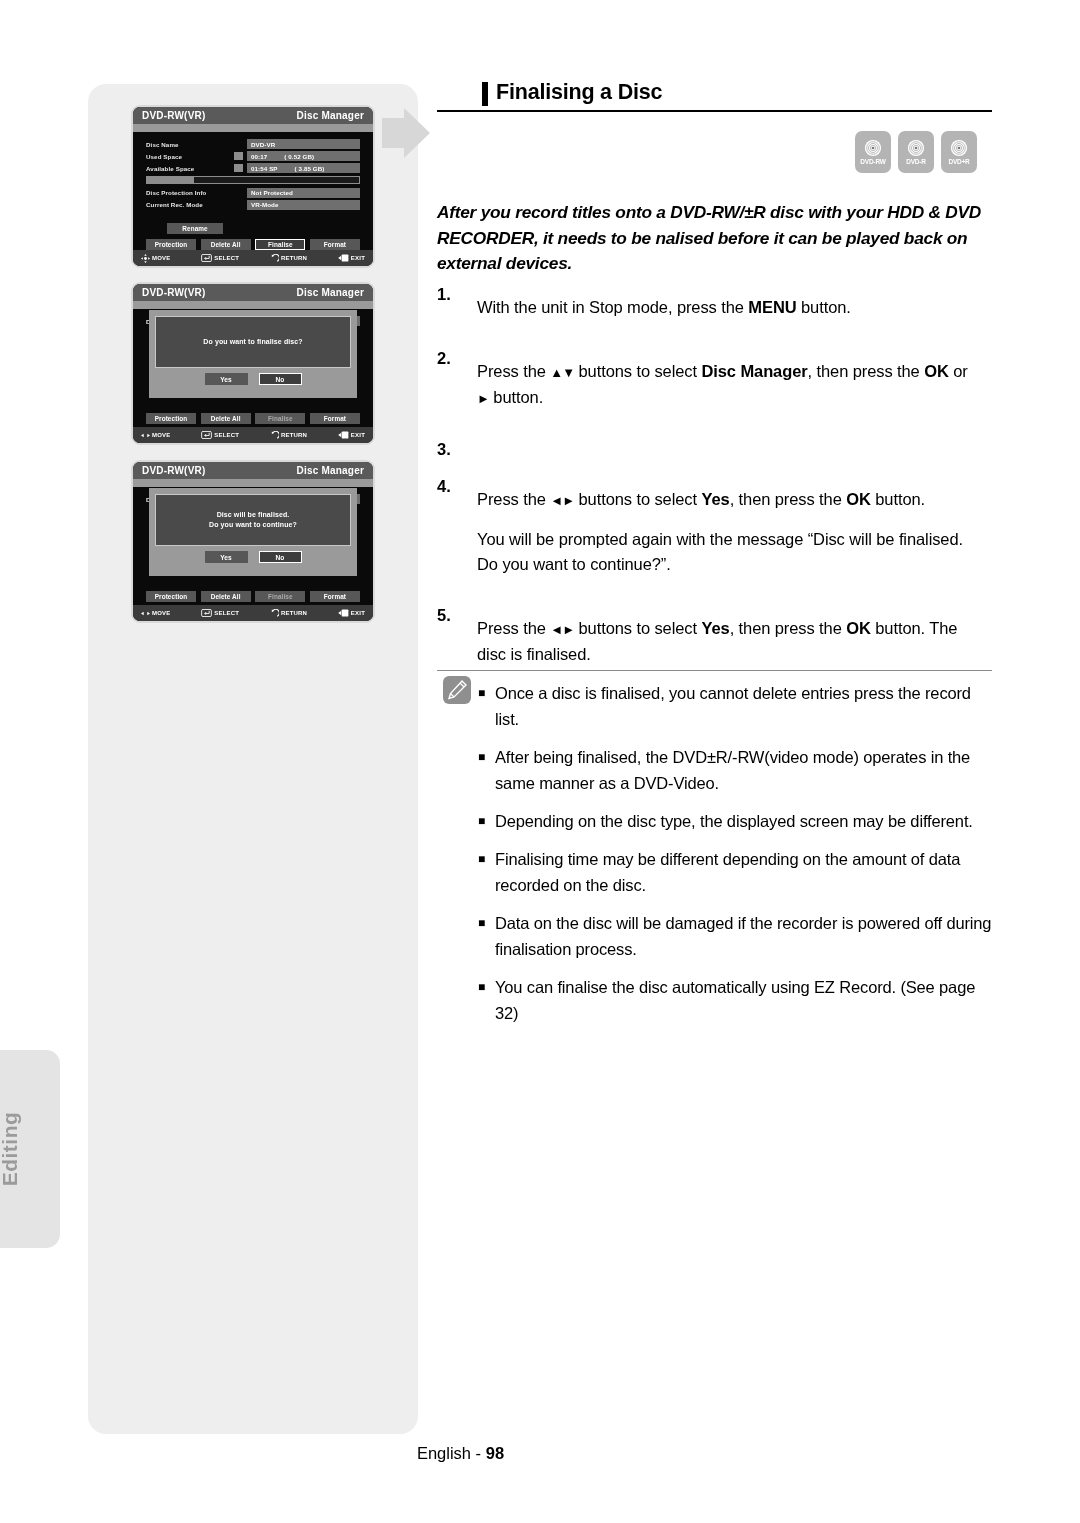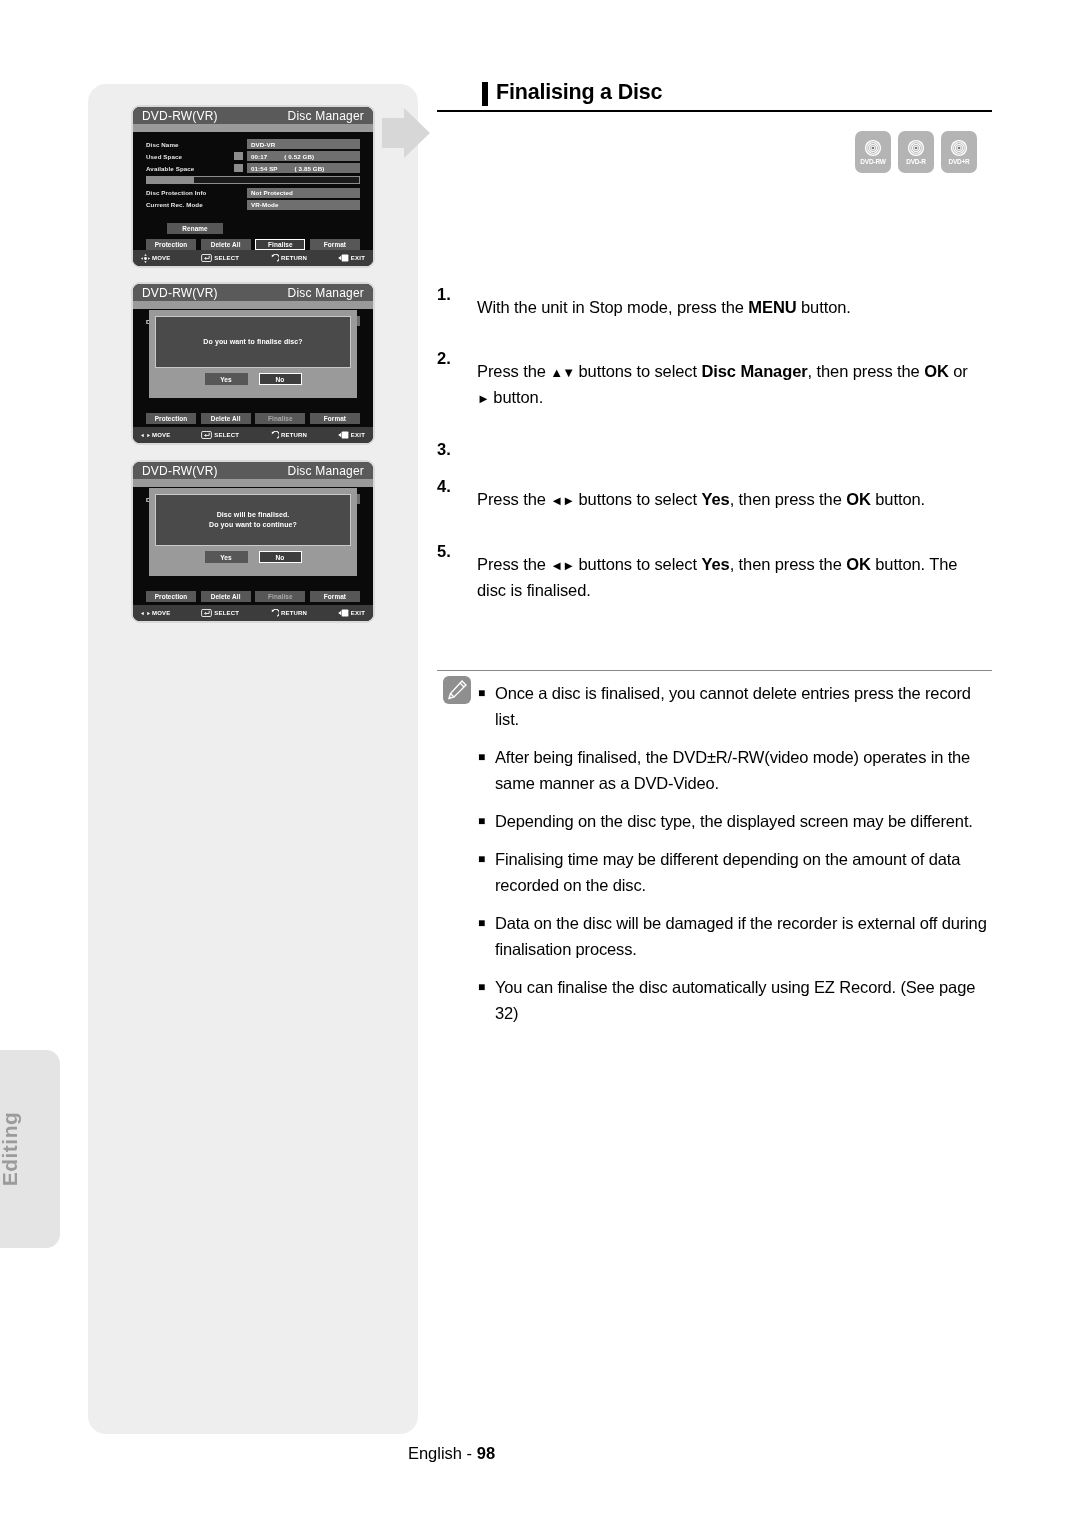--- a/index.html
+++ b/index.html
@@ -73,7 +73,7 @@
   }
   .osd-title .t-left,
   .osd-title .t-right {
-    font-size: 12px; font-weight: normal; color: #ffffff; letter-spacing: .2px;
+    font-size: 10px; font-weight: bold; color: #ffffff; letter-spacing: .2px;
   }
   .osd-subbar { height: 8px; background: #9a9a9a; }
 

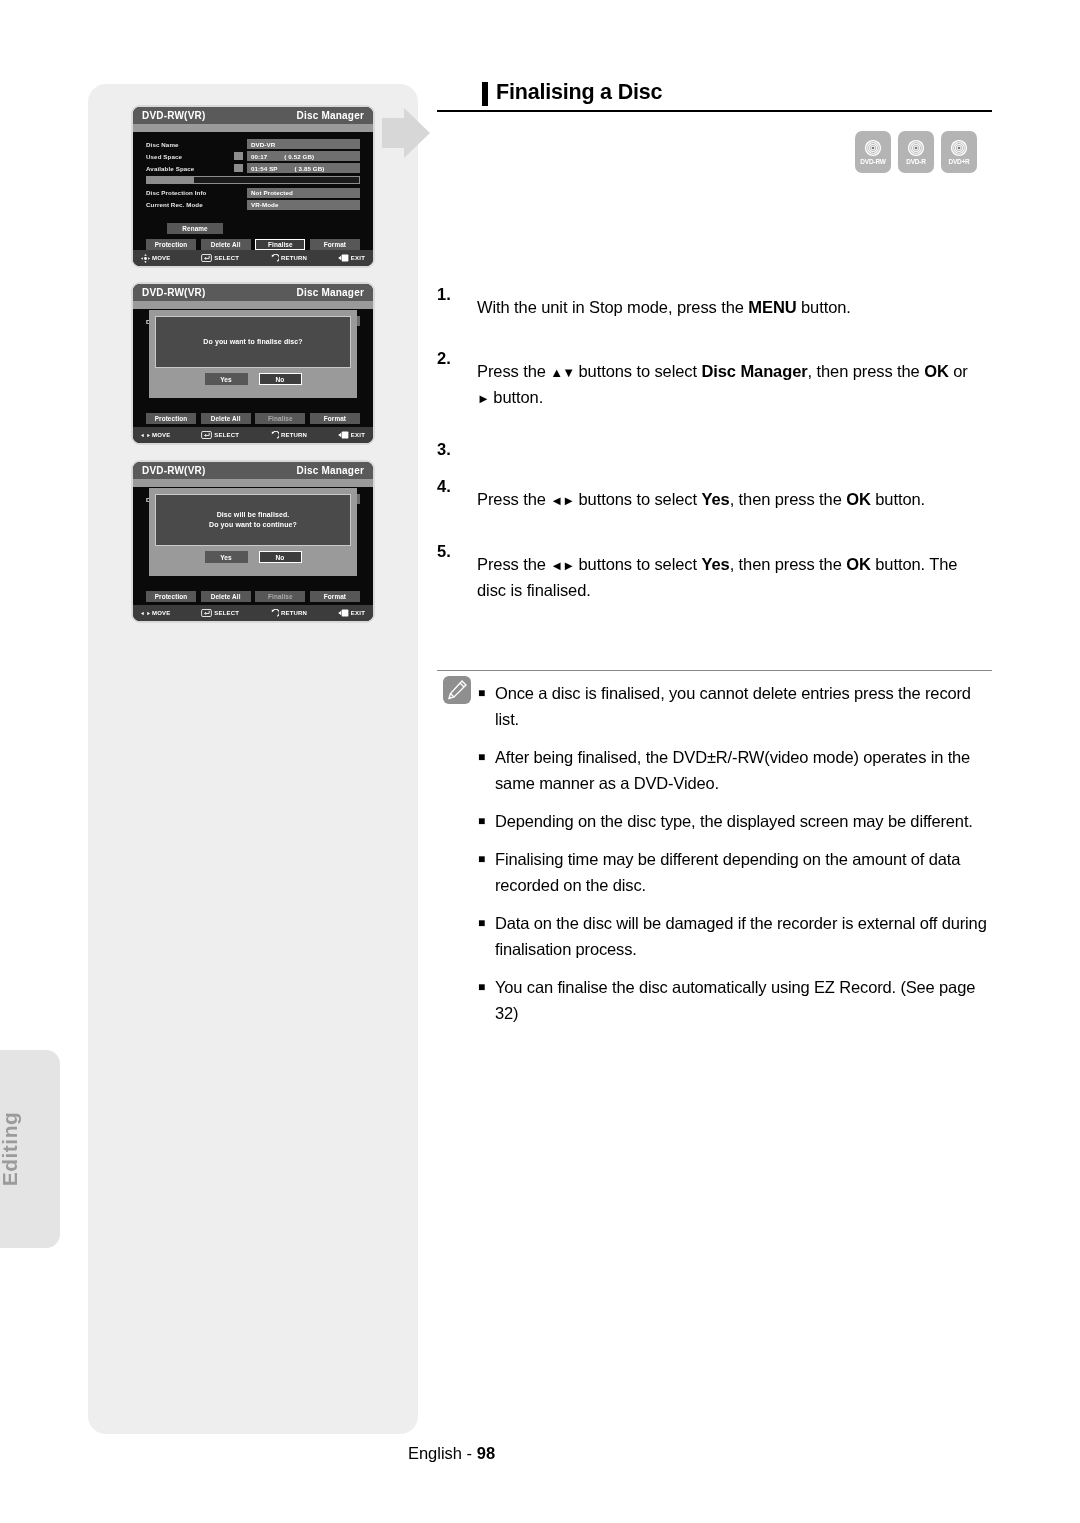--- a/index.html
+++ b/index.html
@@ -506,6 +506,7 @@
     </div>
   </div>
 
+  <div class="intro">After you record titles onto a DVD-RW/±R disc with your HDD &amp; DVD RECORDER, it needs to be  nalised before it can be played back on external devices.</div>
 
   <div class="steps" id="steps-container">
       <div class="step">

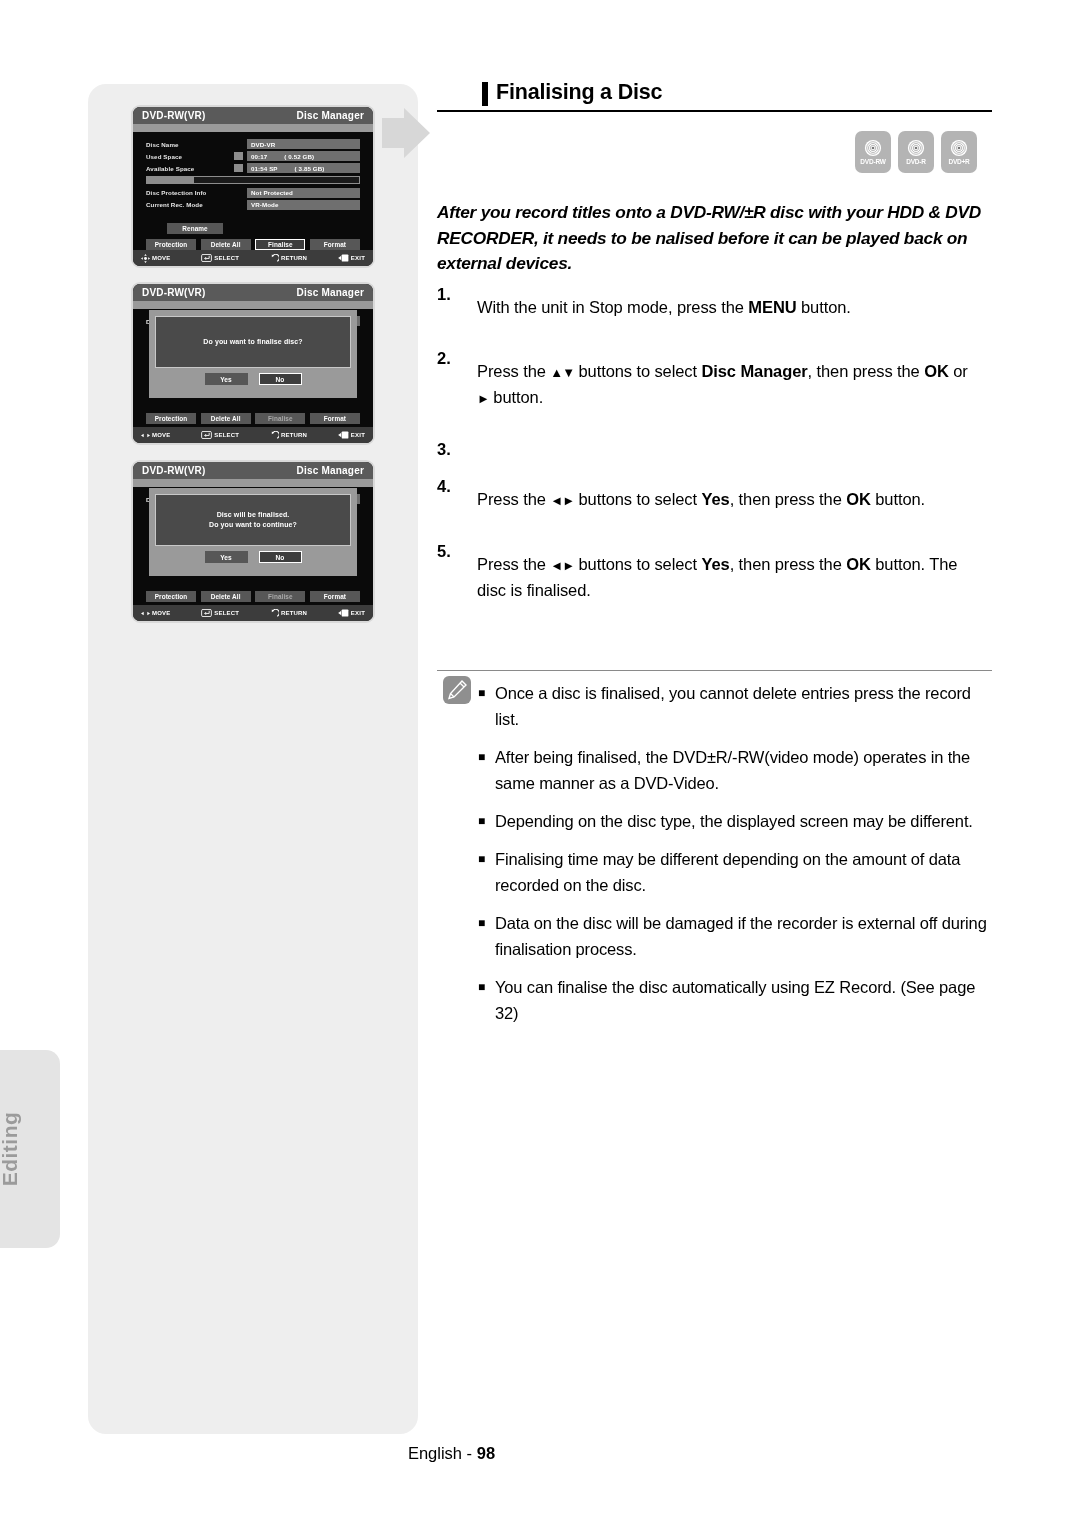--- a/index.html
+++ b/index.html
@@ -530,6 +530,7 @@
         <div class="num">4.</div>
         <div class="body">
           <p><span>Press the </span><span class="arw">◄►</span><span> buttons to select </span><b>Yes</b><span>, then press the </span><b>OK</b><span> button.</span></p>
+          <p class="extra">You will be prompted again with the message “Disc will be finalised. Do you want to continue?”.</p>
         </div>
       </div>
       <div class="step gap">

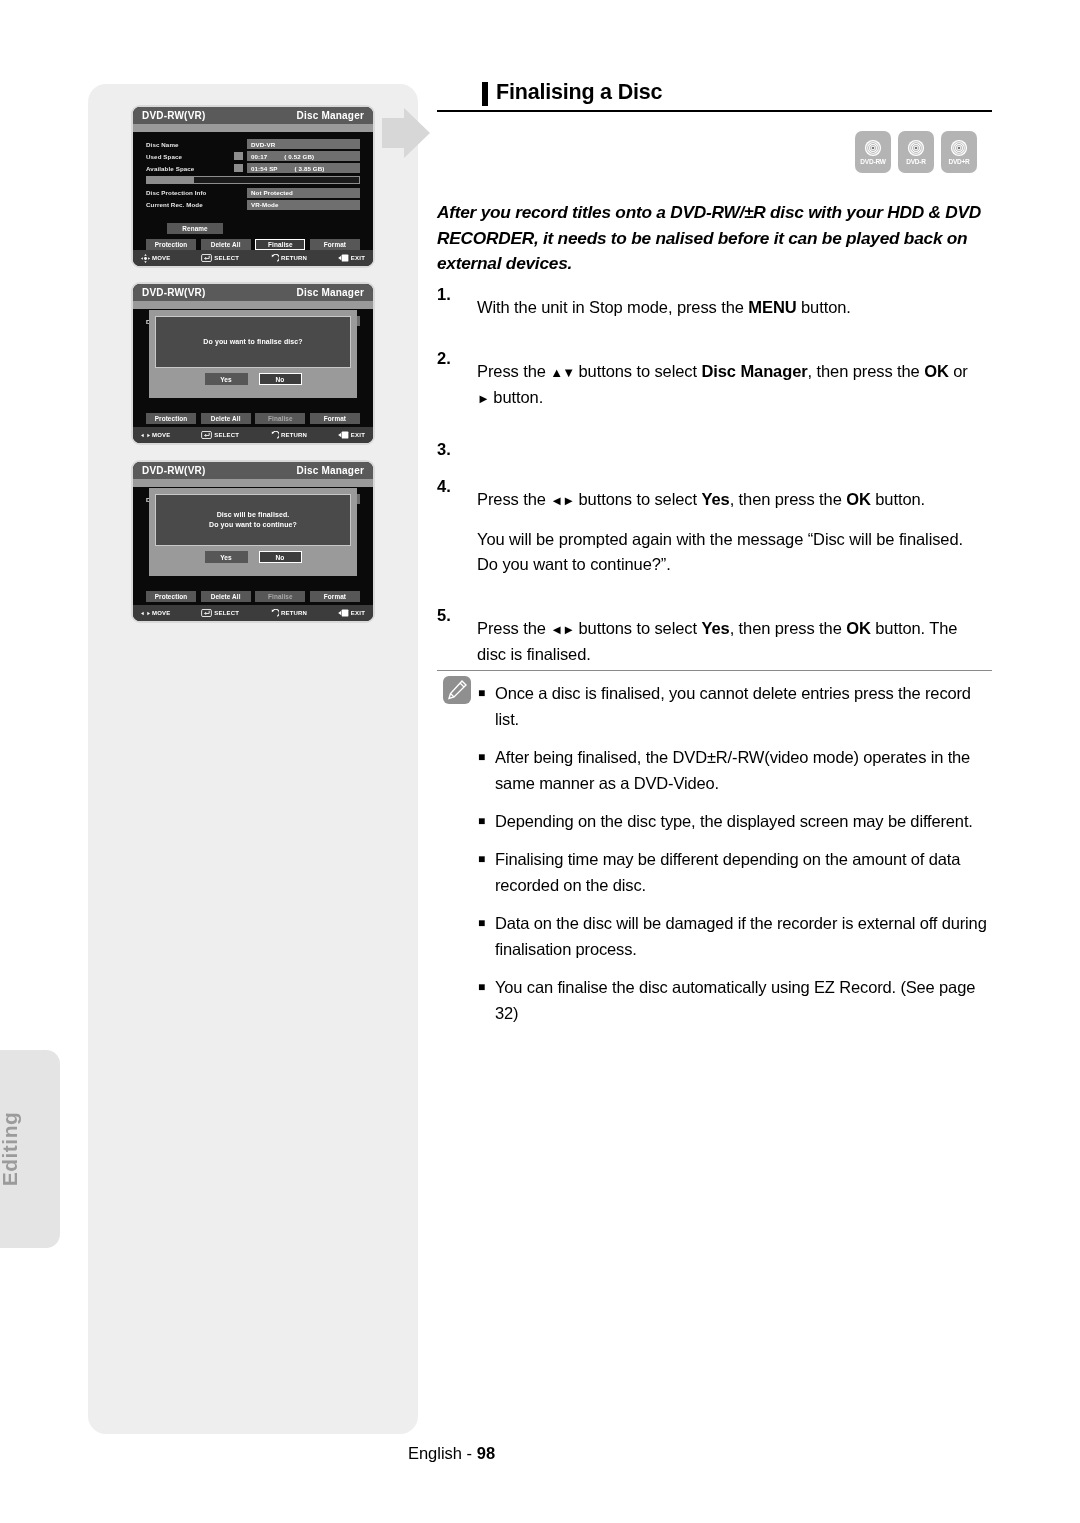--- a/index.html
+++ b/index.html
@@ -568,7 +568,7 @@
       </div>
       <div class="note">
         <div class="bullet">■</div>
-        <div class="txt">Data on the disc will be damaged if the recorder is external off during finalisation process.</div>
+        <div class="txt">Data on the disc will be damaged if the recorder is powered off during finalisation process.</div>
       </div>
       <div class="note">
         <div class="bullet">■</div>

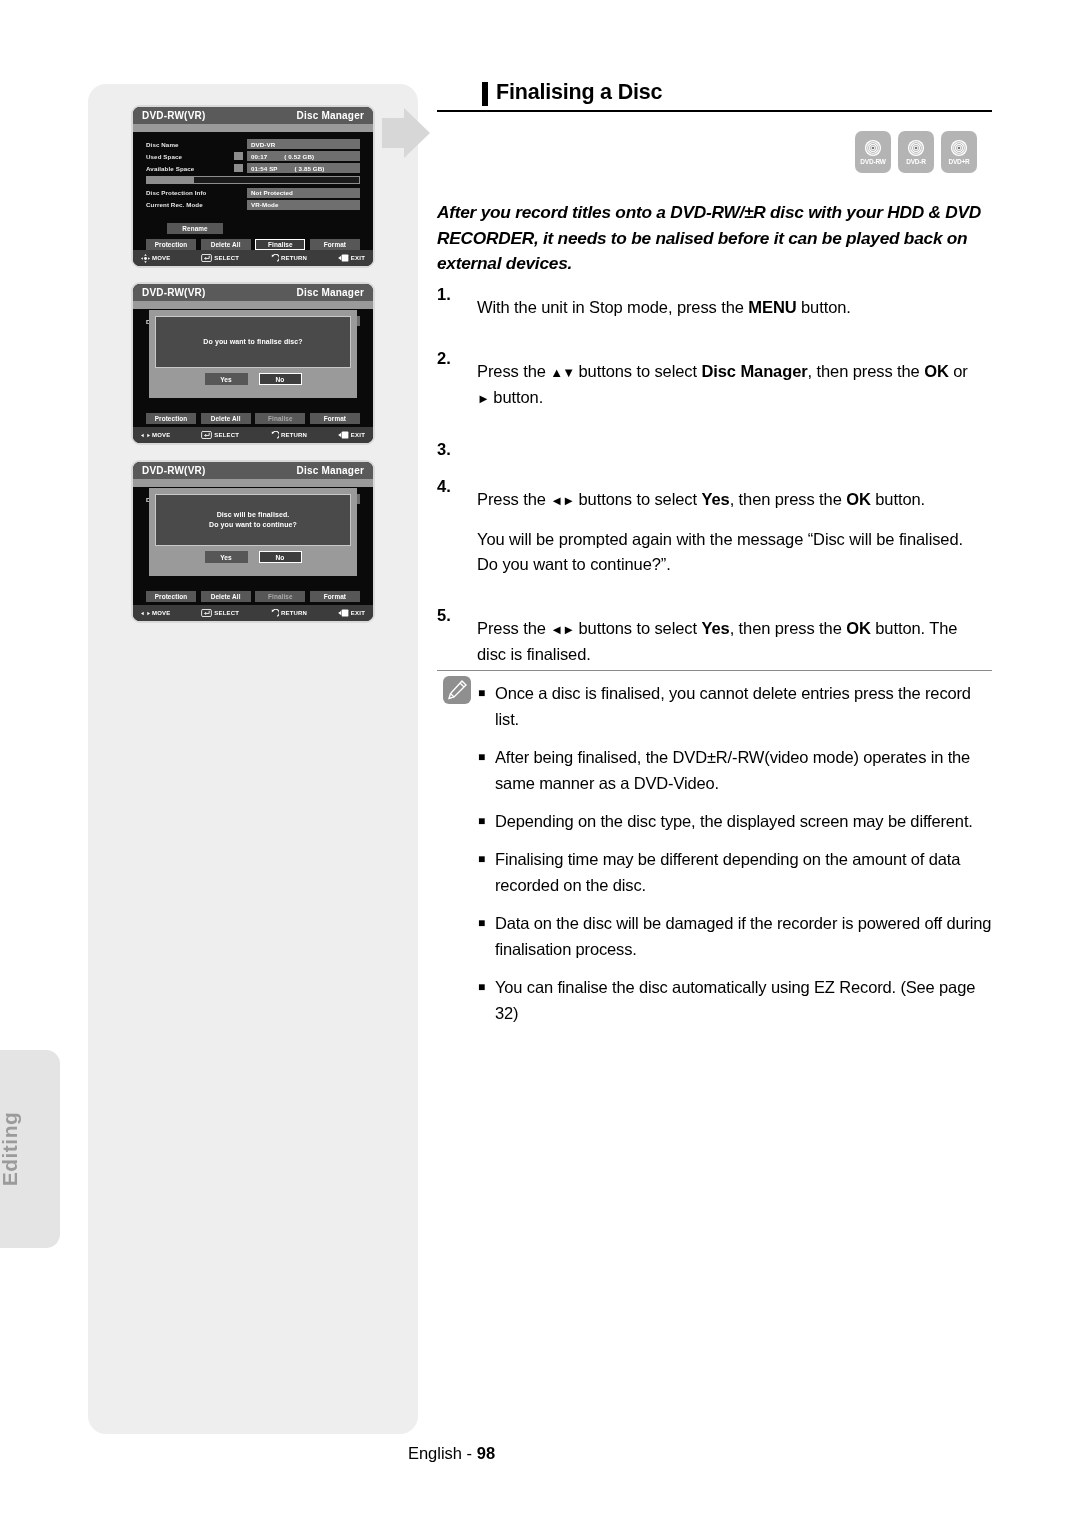--- a/index.html
+++ b/index.html
@@ -216,7 +216,7 @@
   .note .txt { flex: 1; font-size: 16.5px; line-height: 26px; letter-spacing: -.15px; }
 
   .footer {
-    position: absolute; left: 8px; top: 1444px; width: 859px;
+    position: absolute; left: 17px; top: 1444px; width: 859px;
     text-align: center; font-size: 16.5px; padding-left: 28px;
   }
   .footer b { font-weight: bold; }

